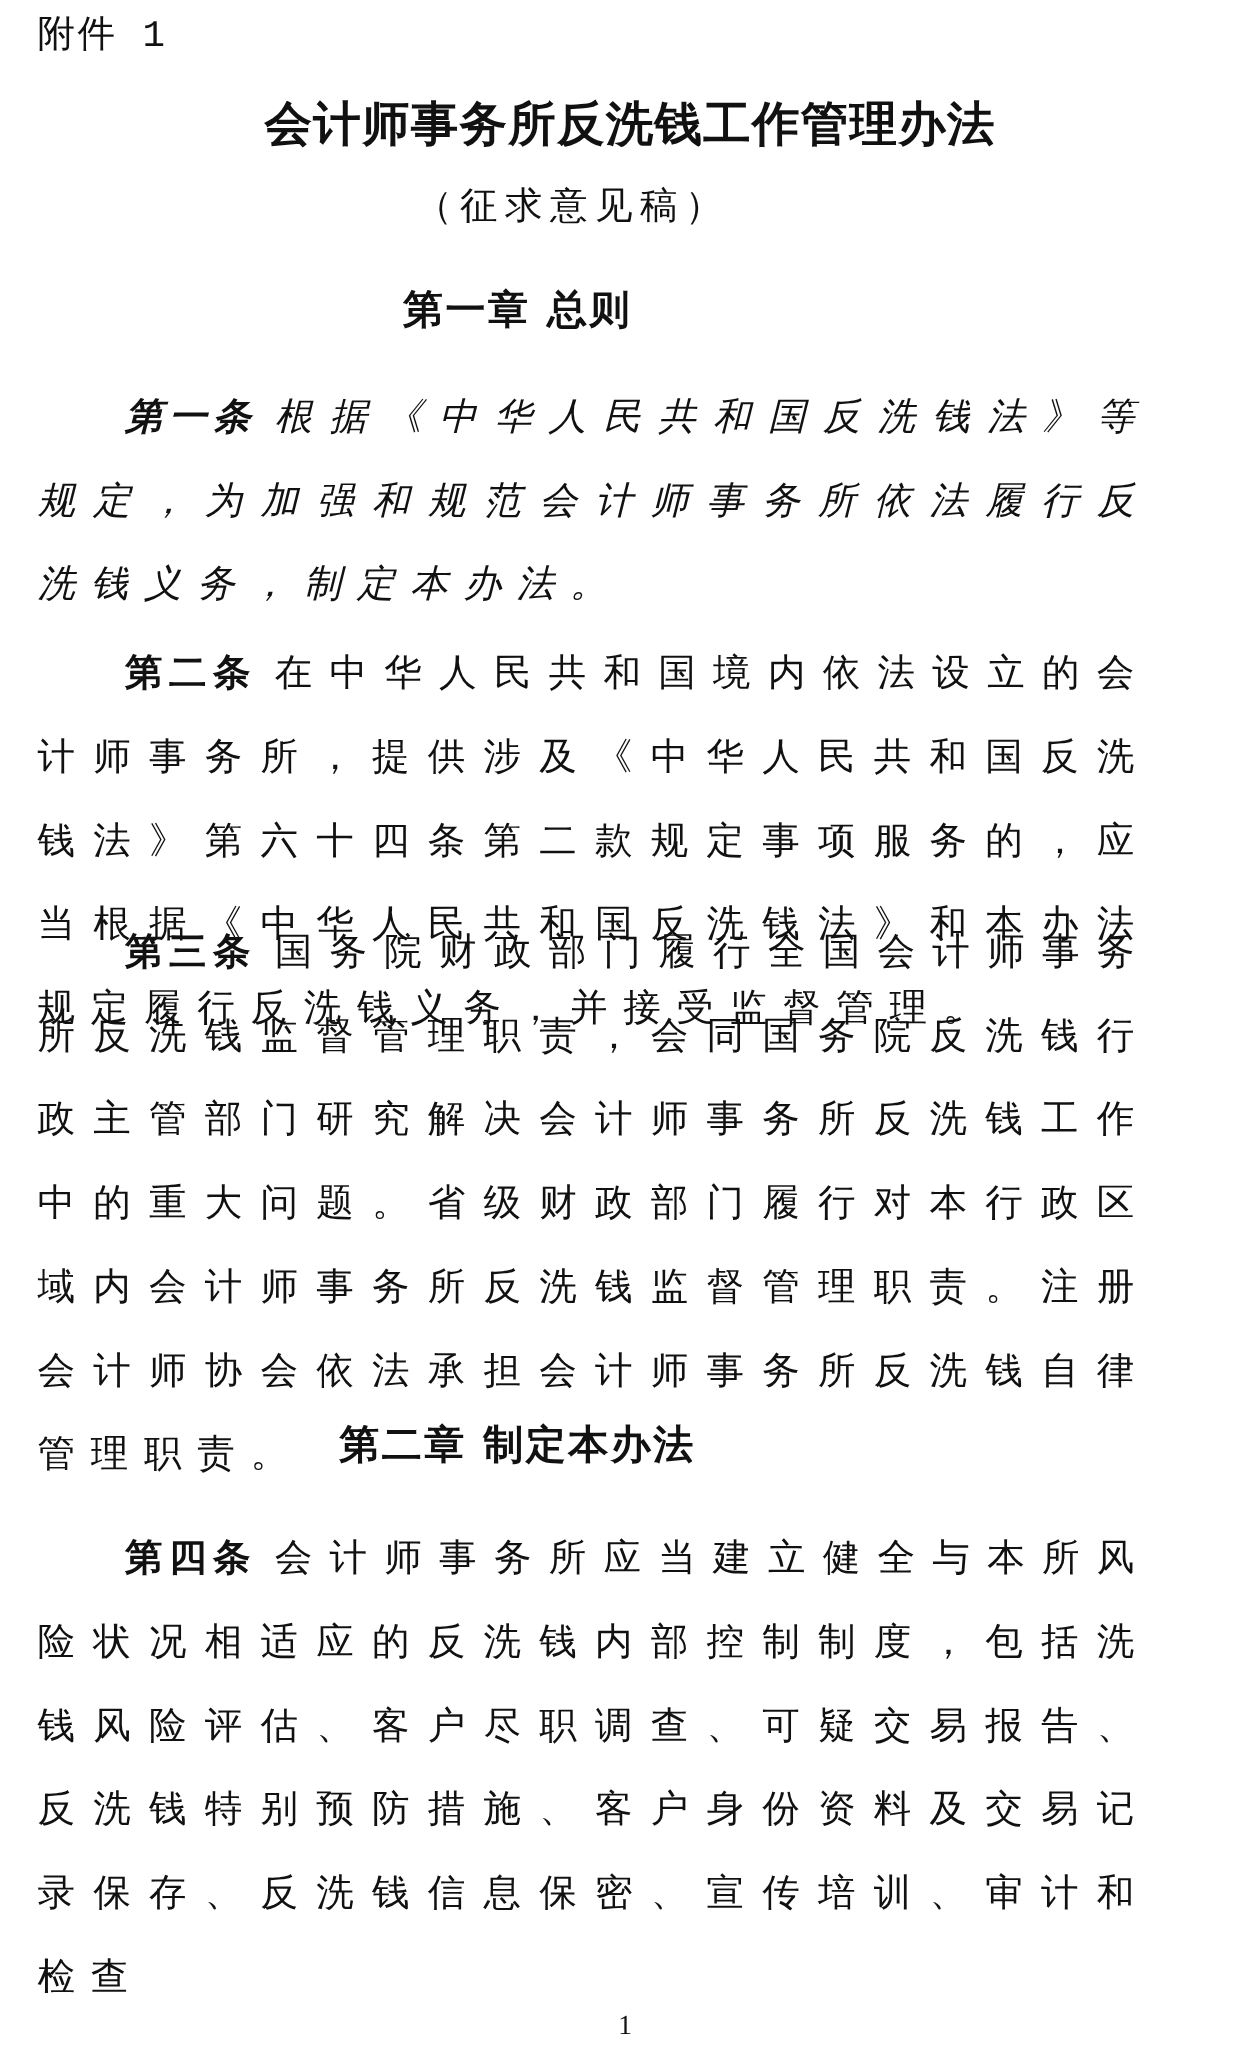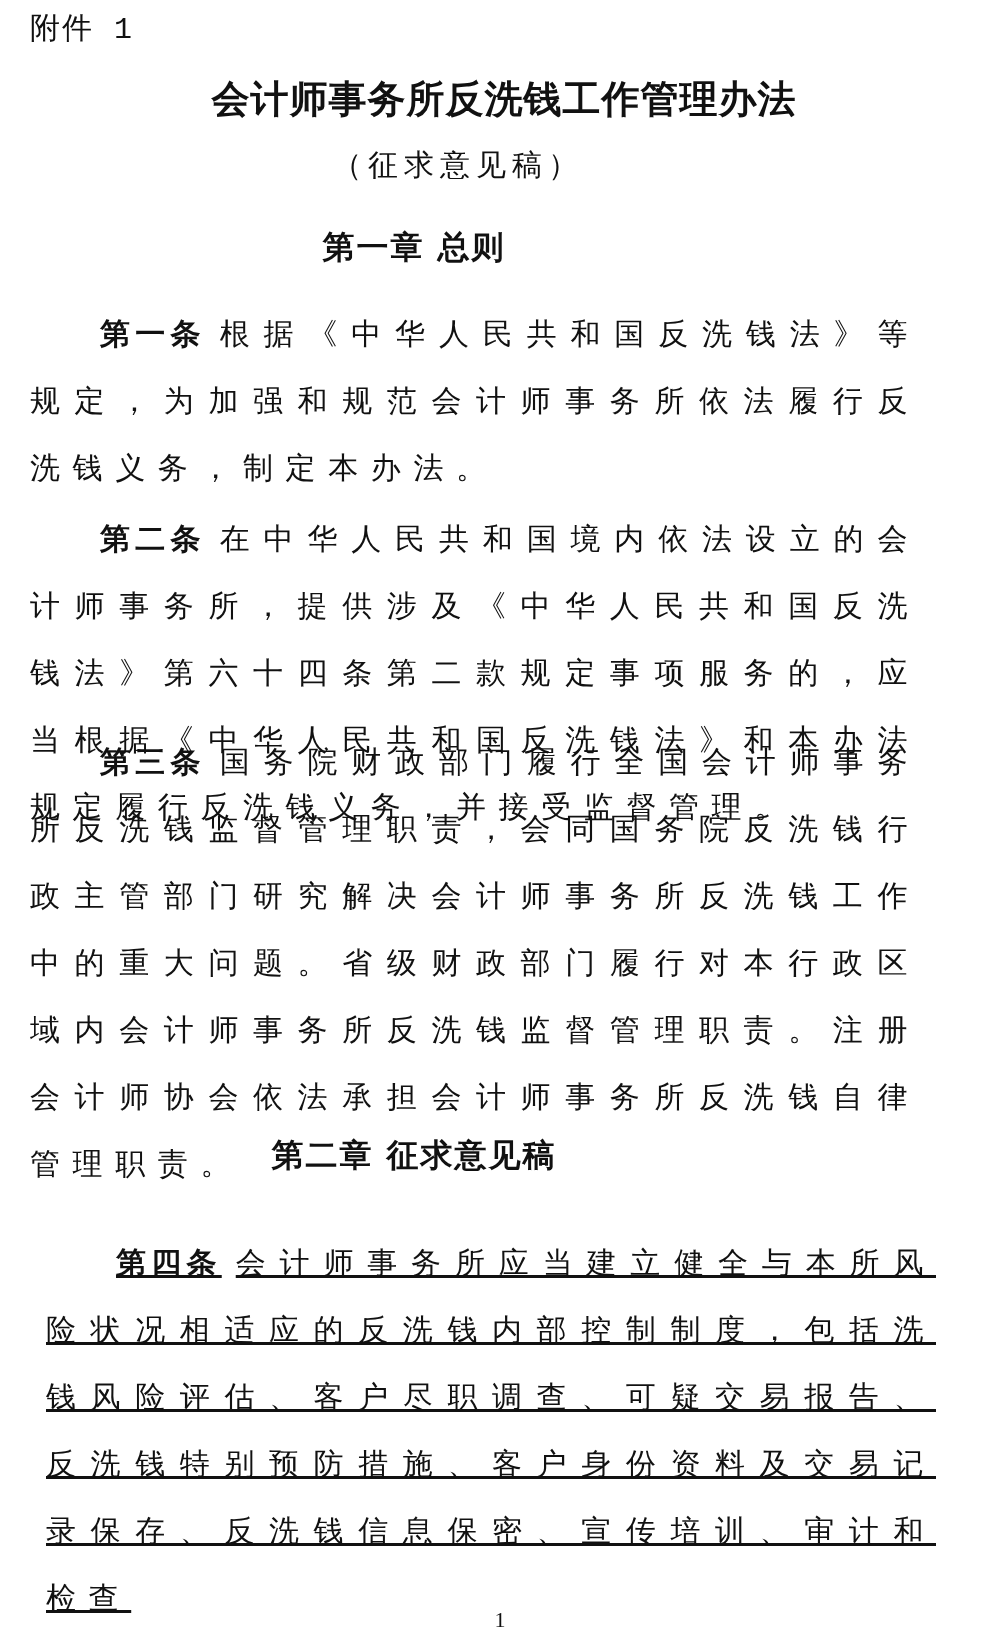--- a/index.html
+++ b/index.html
@@ -104,7 +104,7 @@
 
 <h2 class="chapter-heading chapter-1" style="margin:0;">第一章  总则</h2>
 
-<p class="article article-1" style="margin:0;">
+<p class="article article-1" style="margin:0;font-style:italic;">
   <span class="article-label">第一条</span><span>根据《中华人民共和国反洗钱法》等规定，为加强和规范会计师事务所依法履行反洗钱义务，制定本办法。</span>
 </p>
 

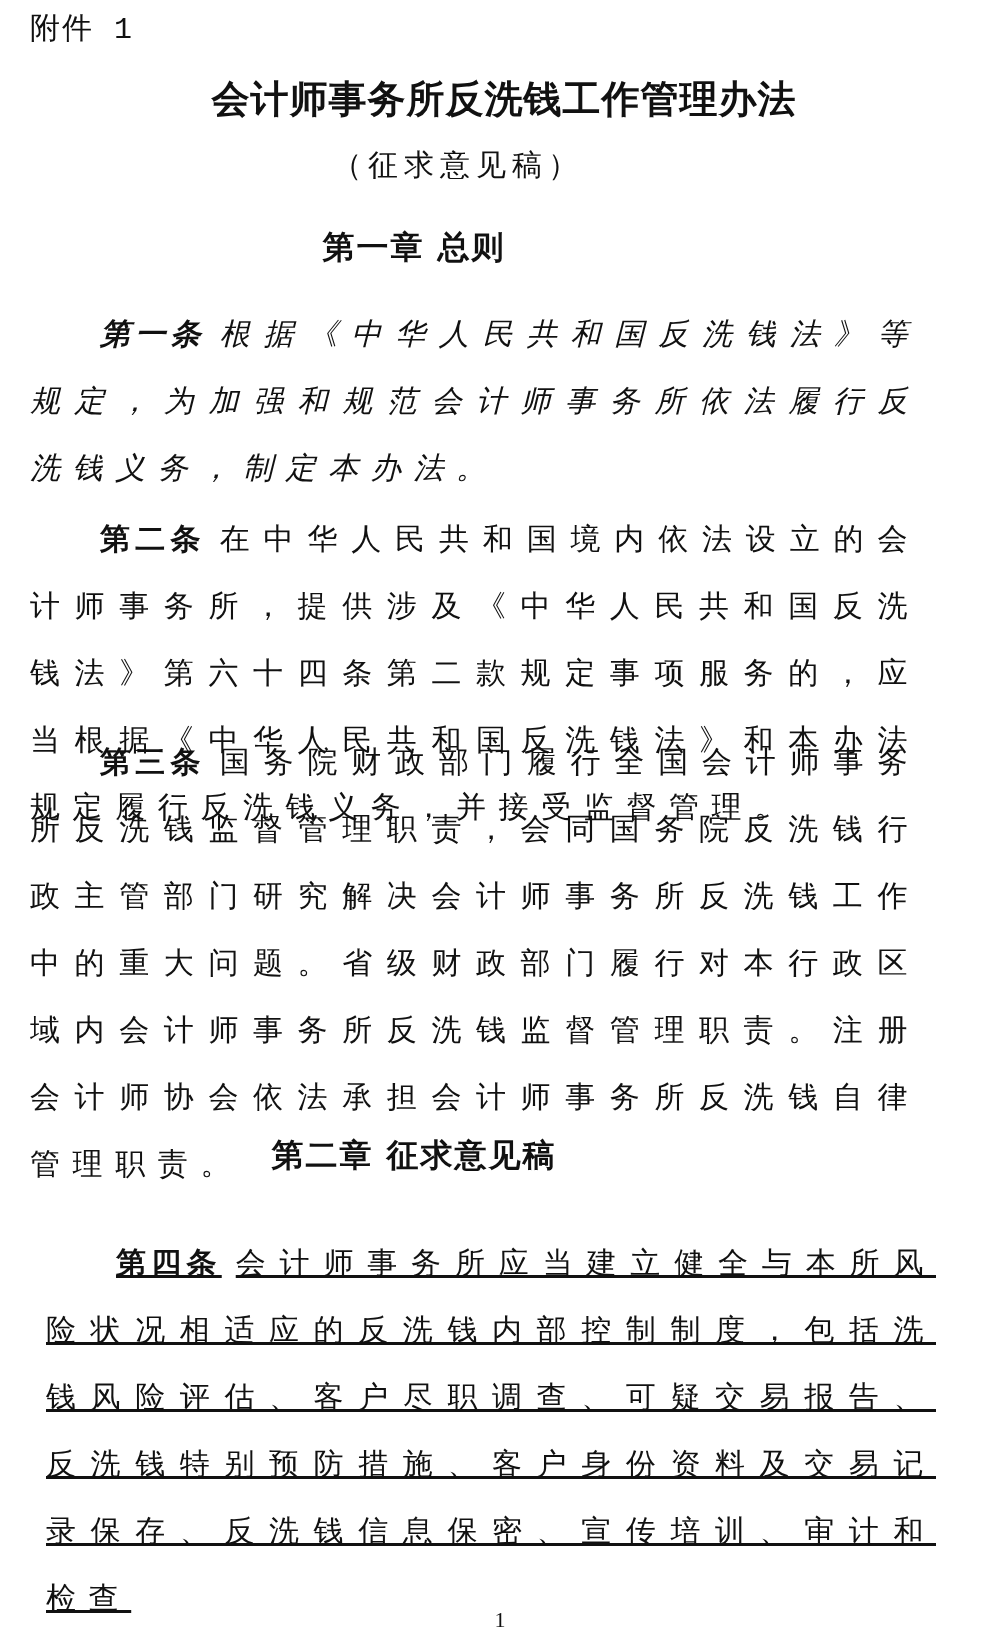--- a/index.html
+++ b/index.html
@@ -116,7 +116,7 @@
   <span class="article-label">第三条</span><span>国务院财政部门履行全国会计师事务所反洗钱监督管理职责，会同国务院反洗钱行政主管部门研究解决会计师事务所反洗钱工作中的重大问题。省级财政部门履行对本行政区域内会计师事务所反洗钱监督管理职责。注册会计师协会依法承担会计师事务所反洗钱自律管理职责。</span>
 </p>
 
-<h2 class="chapter-heading chapter-2" style="margin:0;">第二章  征求意见稿</h2>
+<h2 class="chapter-heading chapter-2" style="margin:0;">第二章  制定本办法</h2>
 
 <p class="article article-4" style="margin:16px;text-decoration:underline;">
   <span class="article-label">第四条</span><span>会计师事务所应当建立健全与本所风险状况相适应的反洗钱内部控制制度，包括洗钱风险评估、客户尽职调查、可疑交易报告、反洗钱特别预防措施、客户身份资料及交易记录保存、反洗钱信息保密、宣传培训、审计和检查</span>

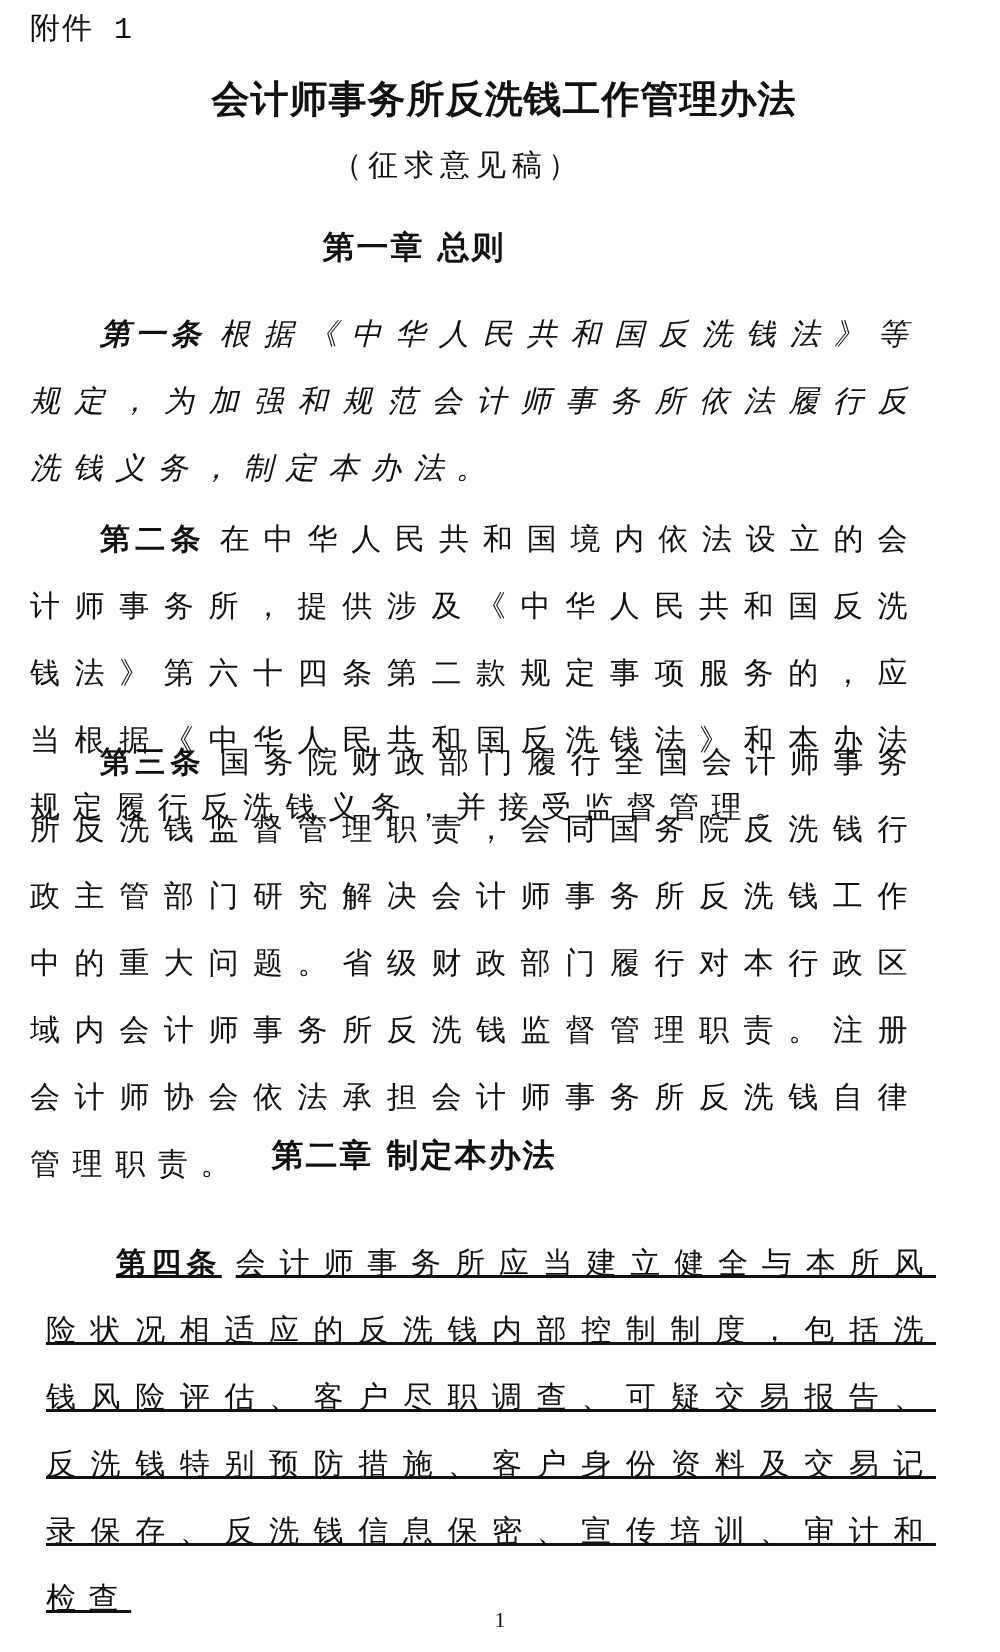--- a/index.html
+++ b/index.html
@@ -118,7 +118,7 @@
 
 <h2 class="chapter-heading chapter-2" style="margin:0;">第二章  制定本办法</h2>
 
-<p class="article article-4" style="margin:16px;text-decoration:underline;">
+<p class="article article-4" style="margin:0;">
   <span class="article-label">第四条</span><span>会计师事务所应当建立健全与本所风险状况相适应的反洗钱内部控制制度，包括洗钱风险评估、客户尽职调查、可疑交易报告、反洗钱特别预防措施、客户身份资料及交易记录保存、反洗钱信息保密、宣传培训、审计和检查</span>
 </p>
 

